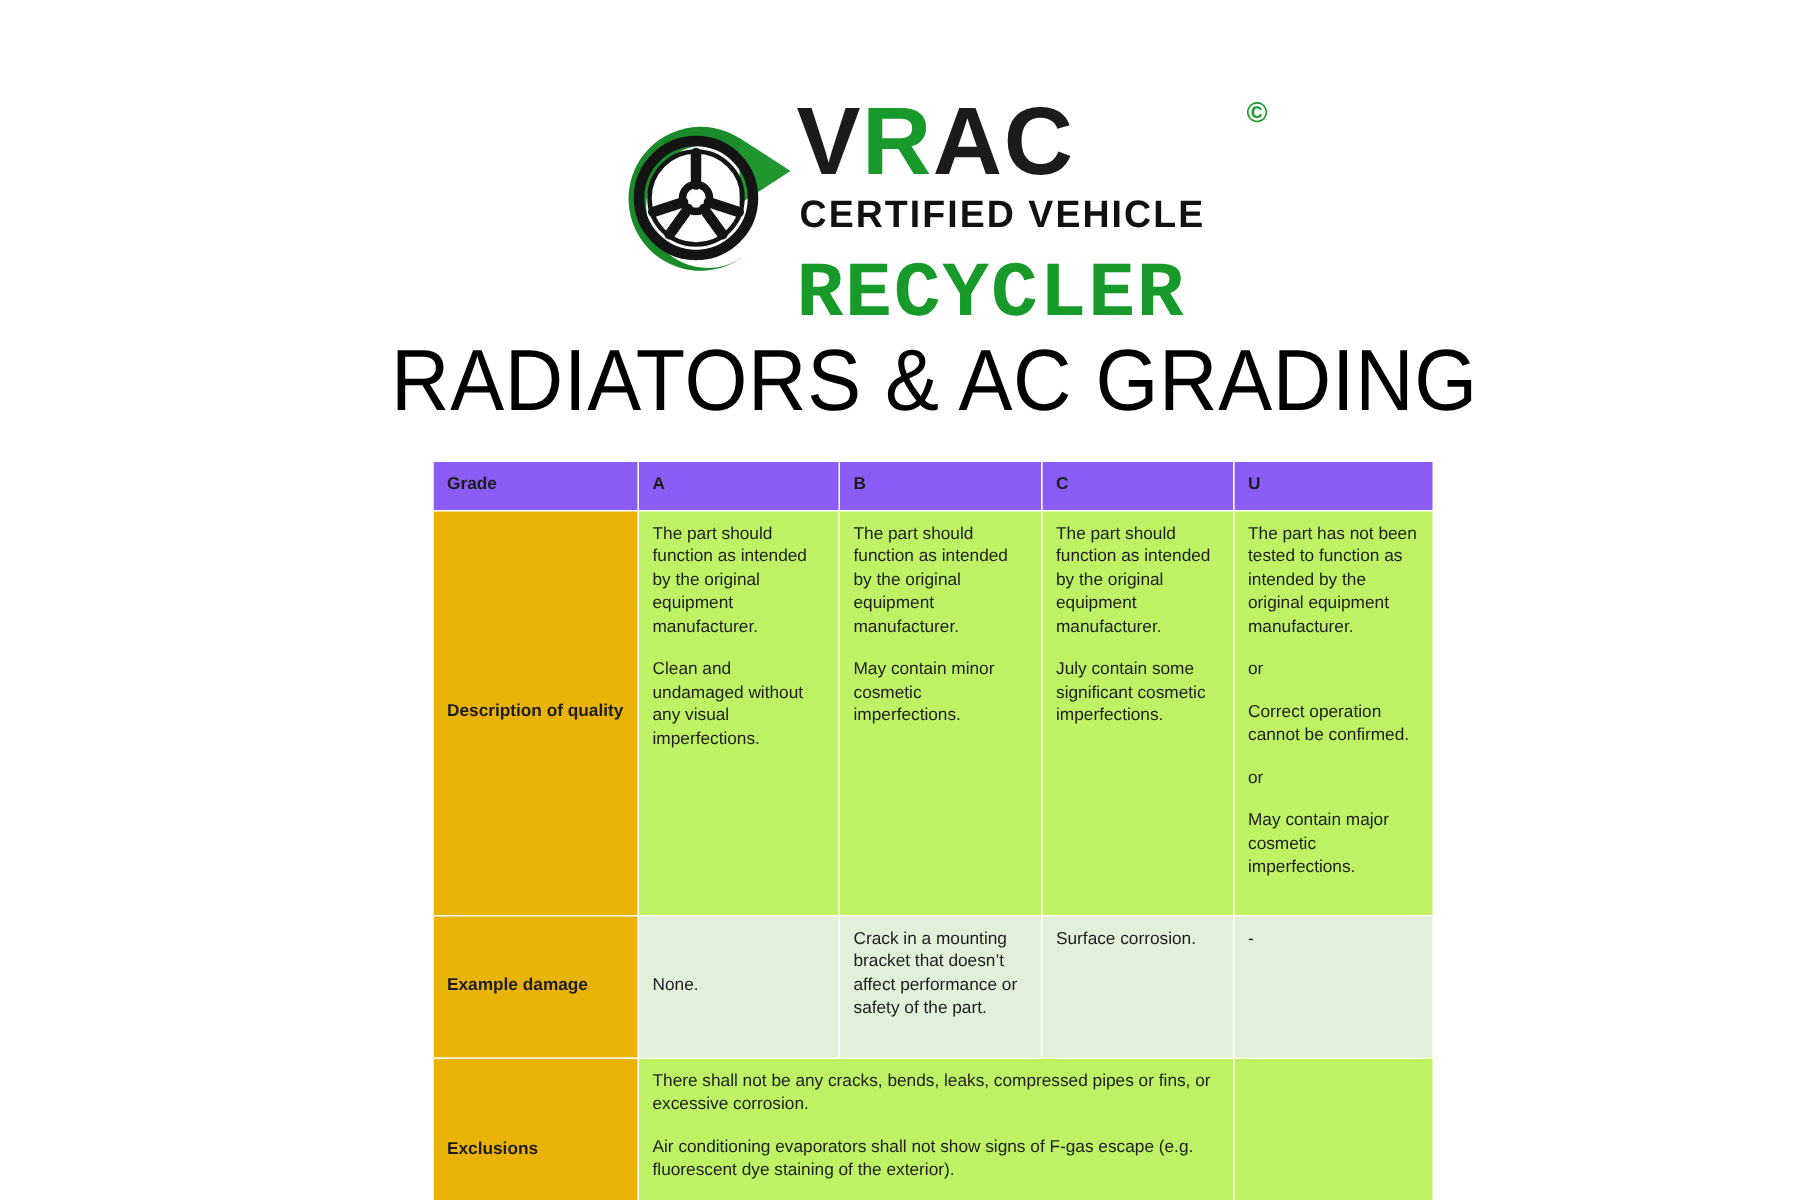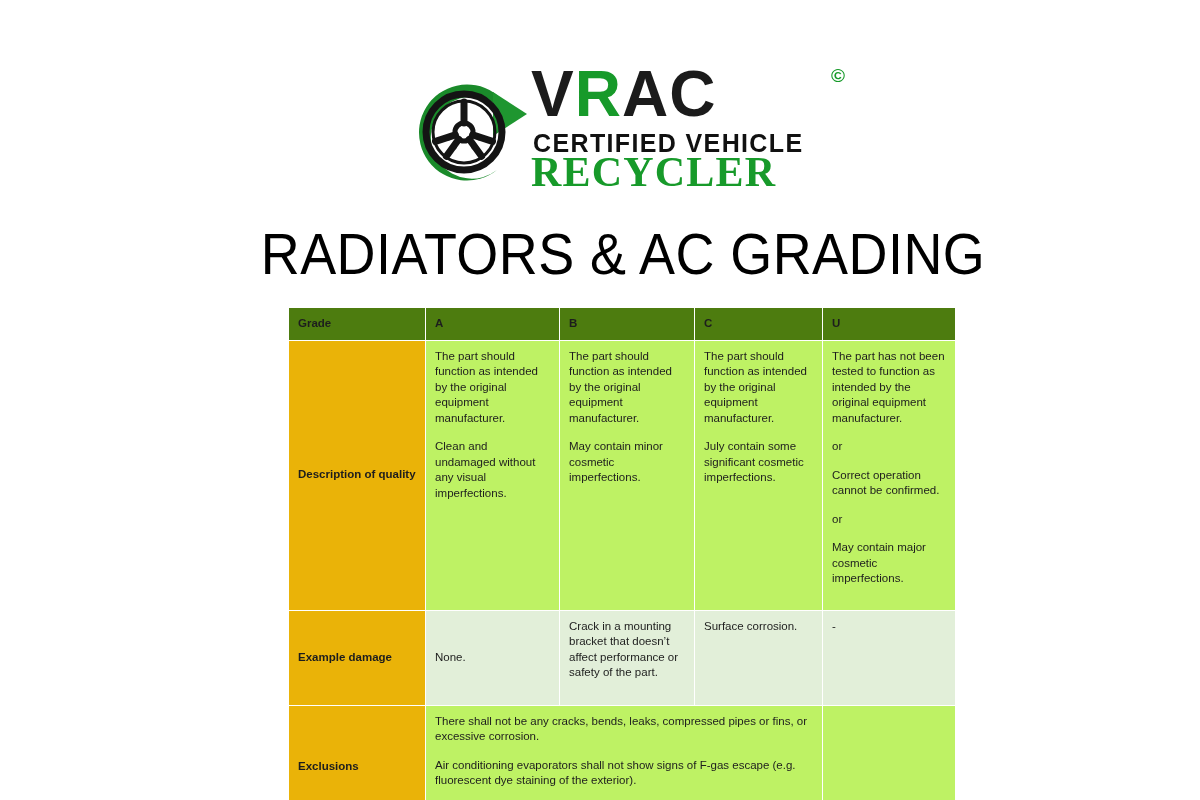--- a/index.html
+++ b/index.html
@@ -84,10 +84,10 @@
   .recycler-line {
     position: absolute;
     left: 0px;
-    top: 92px;
-    font-family: Liberation Serif, serif;
-    font-weight: 700;
-    font-size: 42px;
+    top: 116px;
+    font-family: Liberation Mono, monospace;
+    font-weight: 700;
+    font-size: 52px;
     letter-spacing: 1.2px;
     line-height: 45px;
     color: #179a2a;

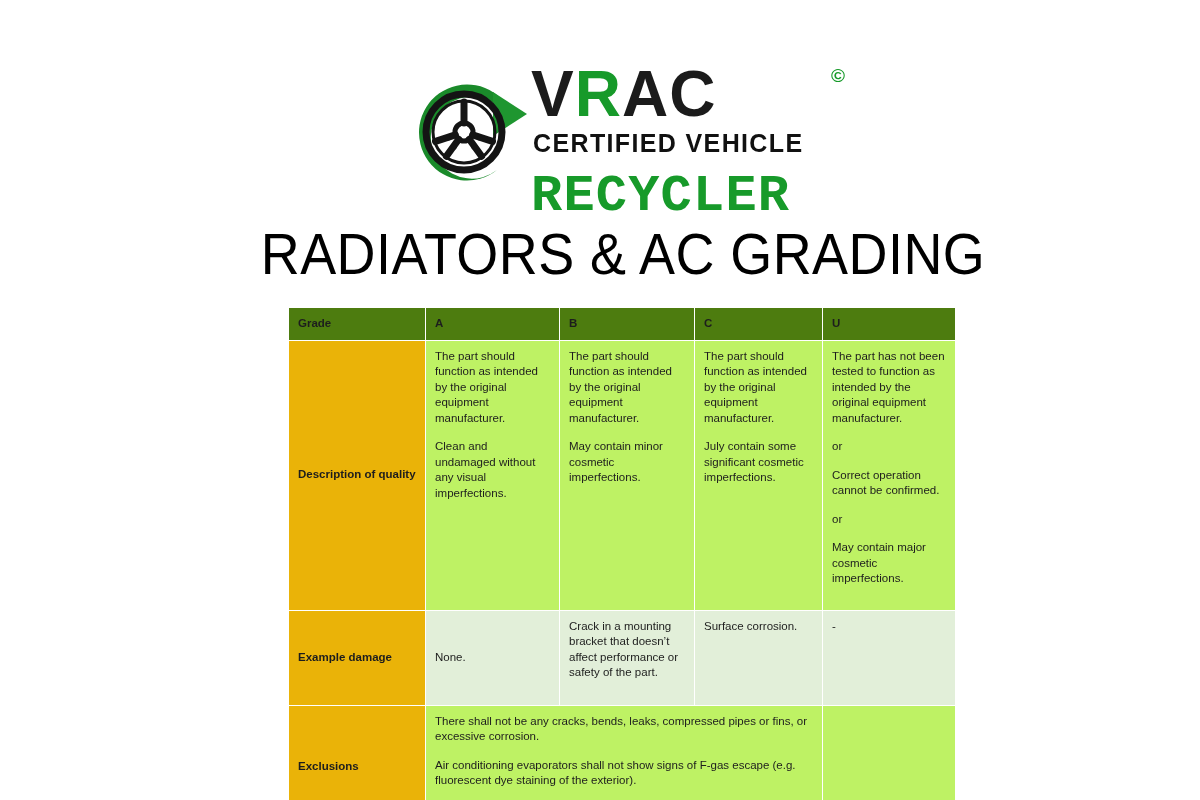--- a/index.html
+++ b/index.html
@@ -130,7 +130,7 @@
     text-align: left;
   }
 
-  .hdr-row td { background: #4d7c0f; height: 15px; }
+  .hdr-row td { background: #8b5cf6; height: 15px; }
   .hdr-label {
     font-weight: 700;
     font-size: 11.5px;

